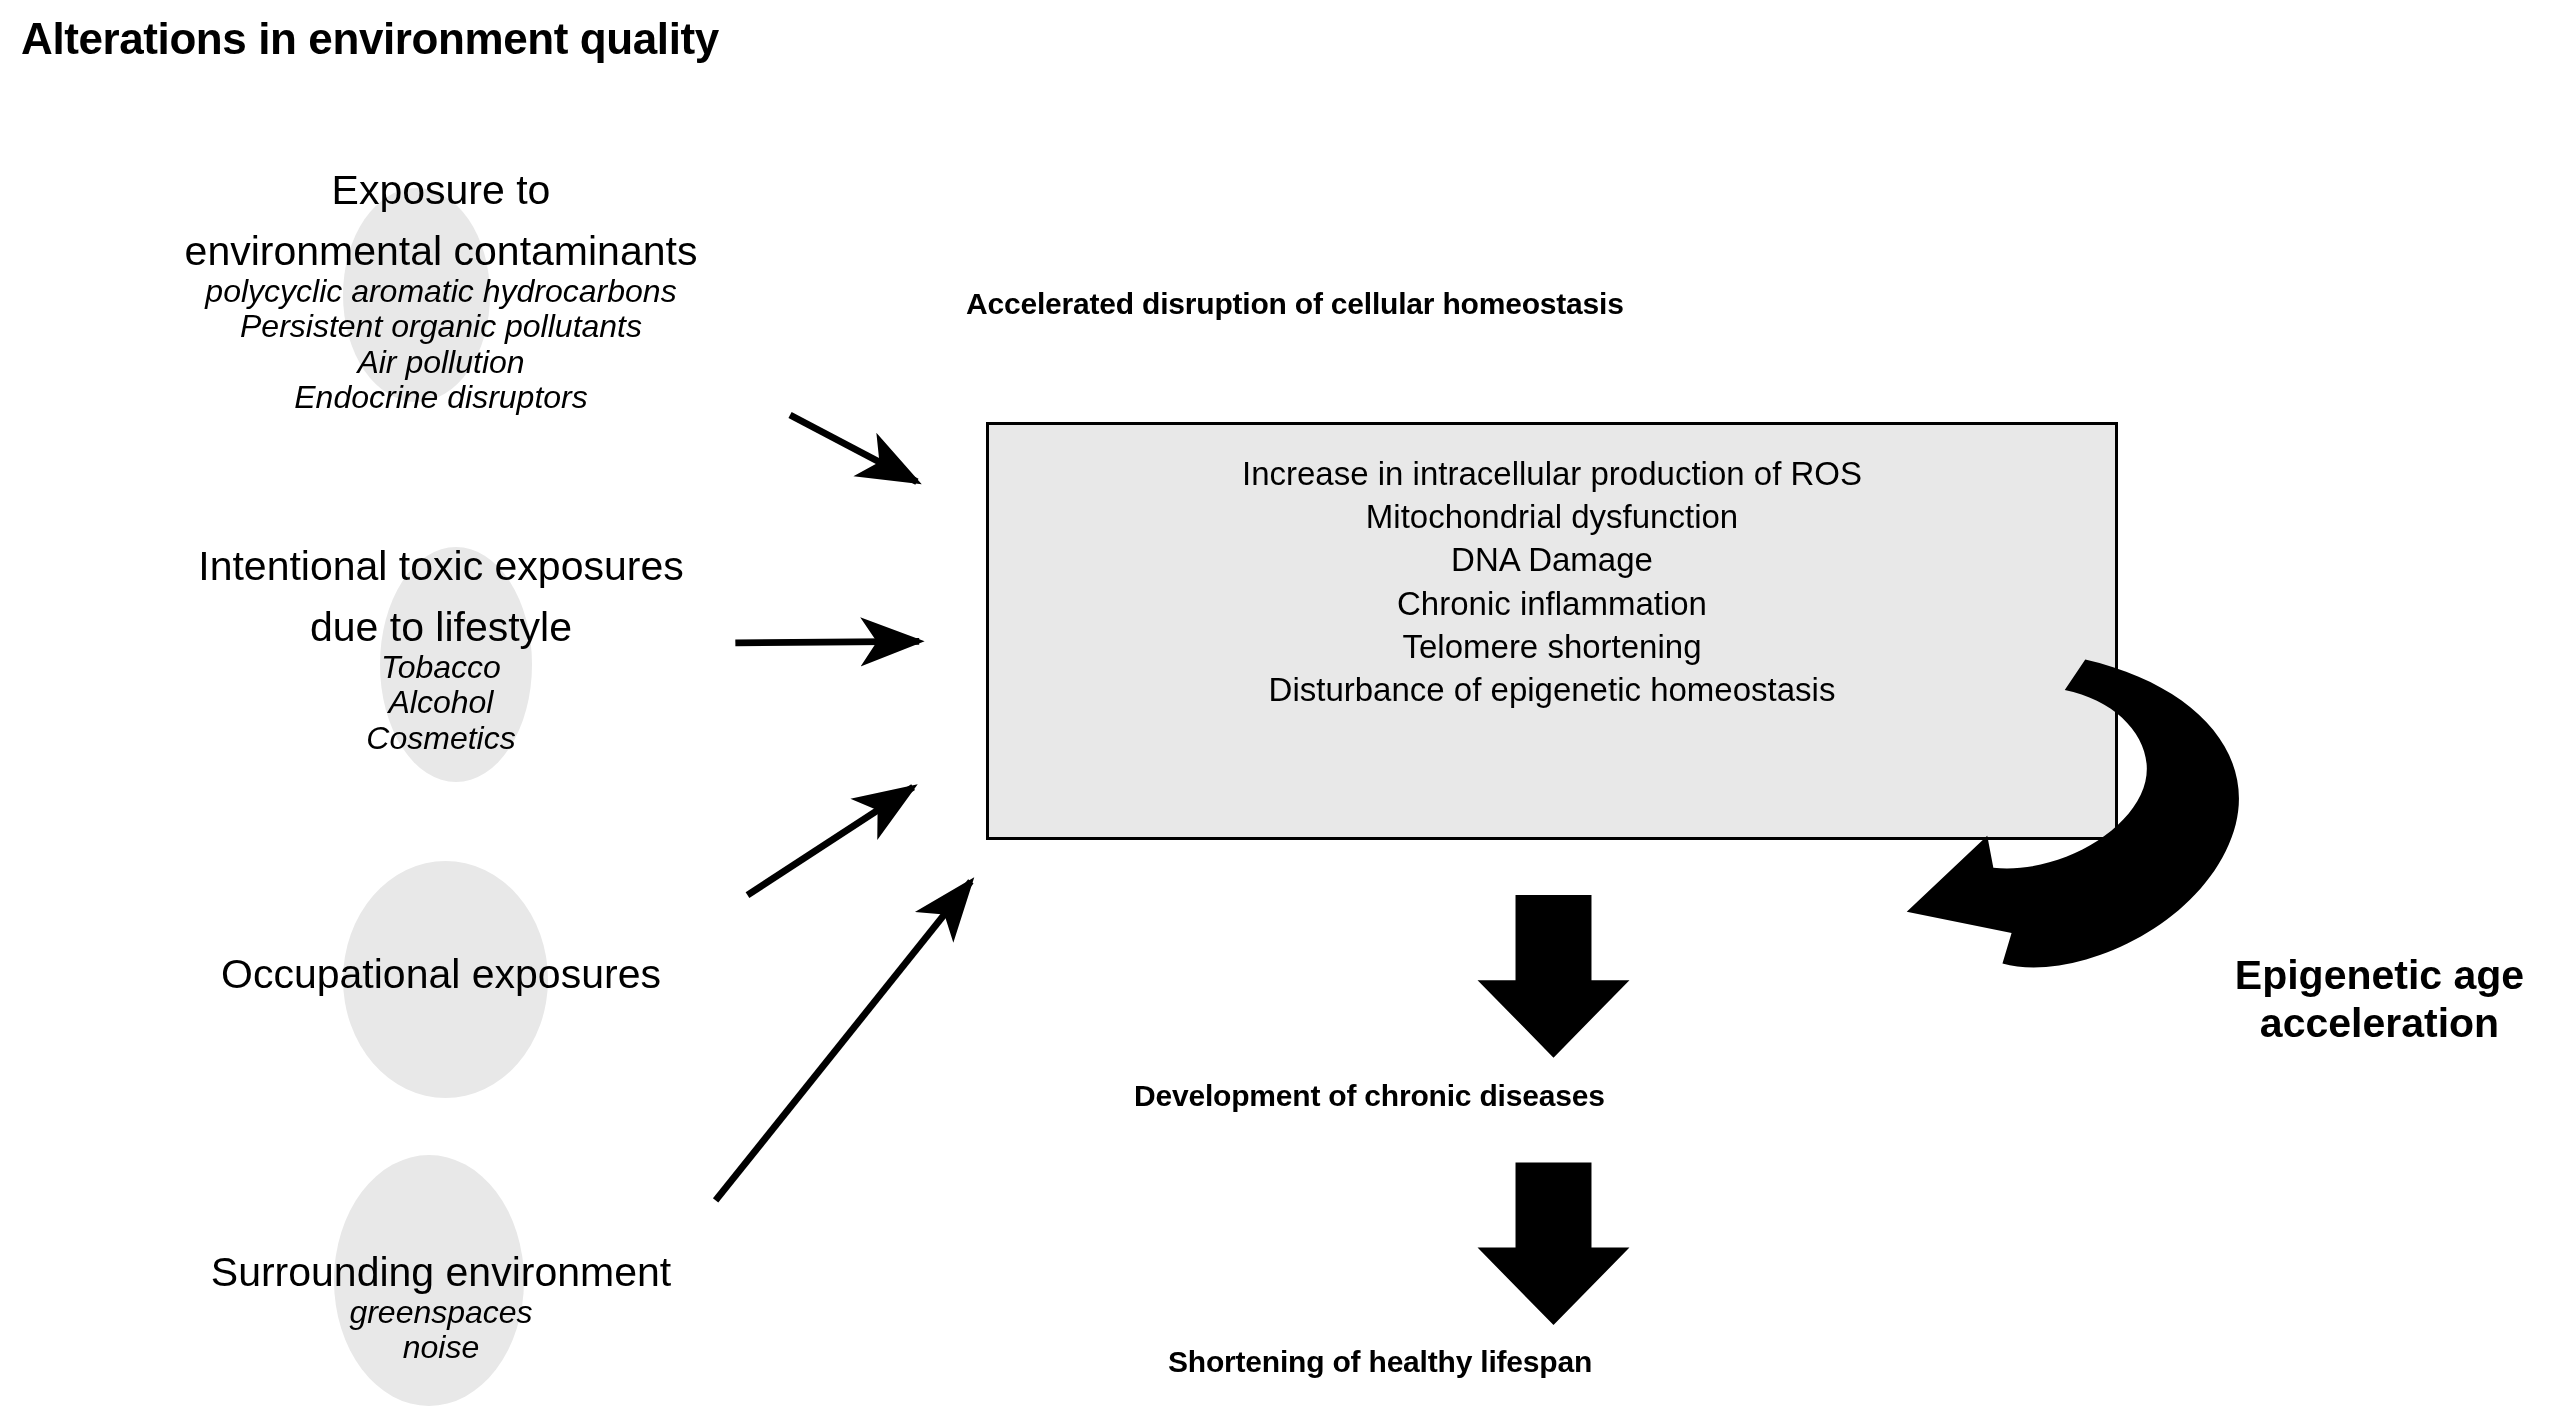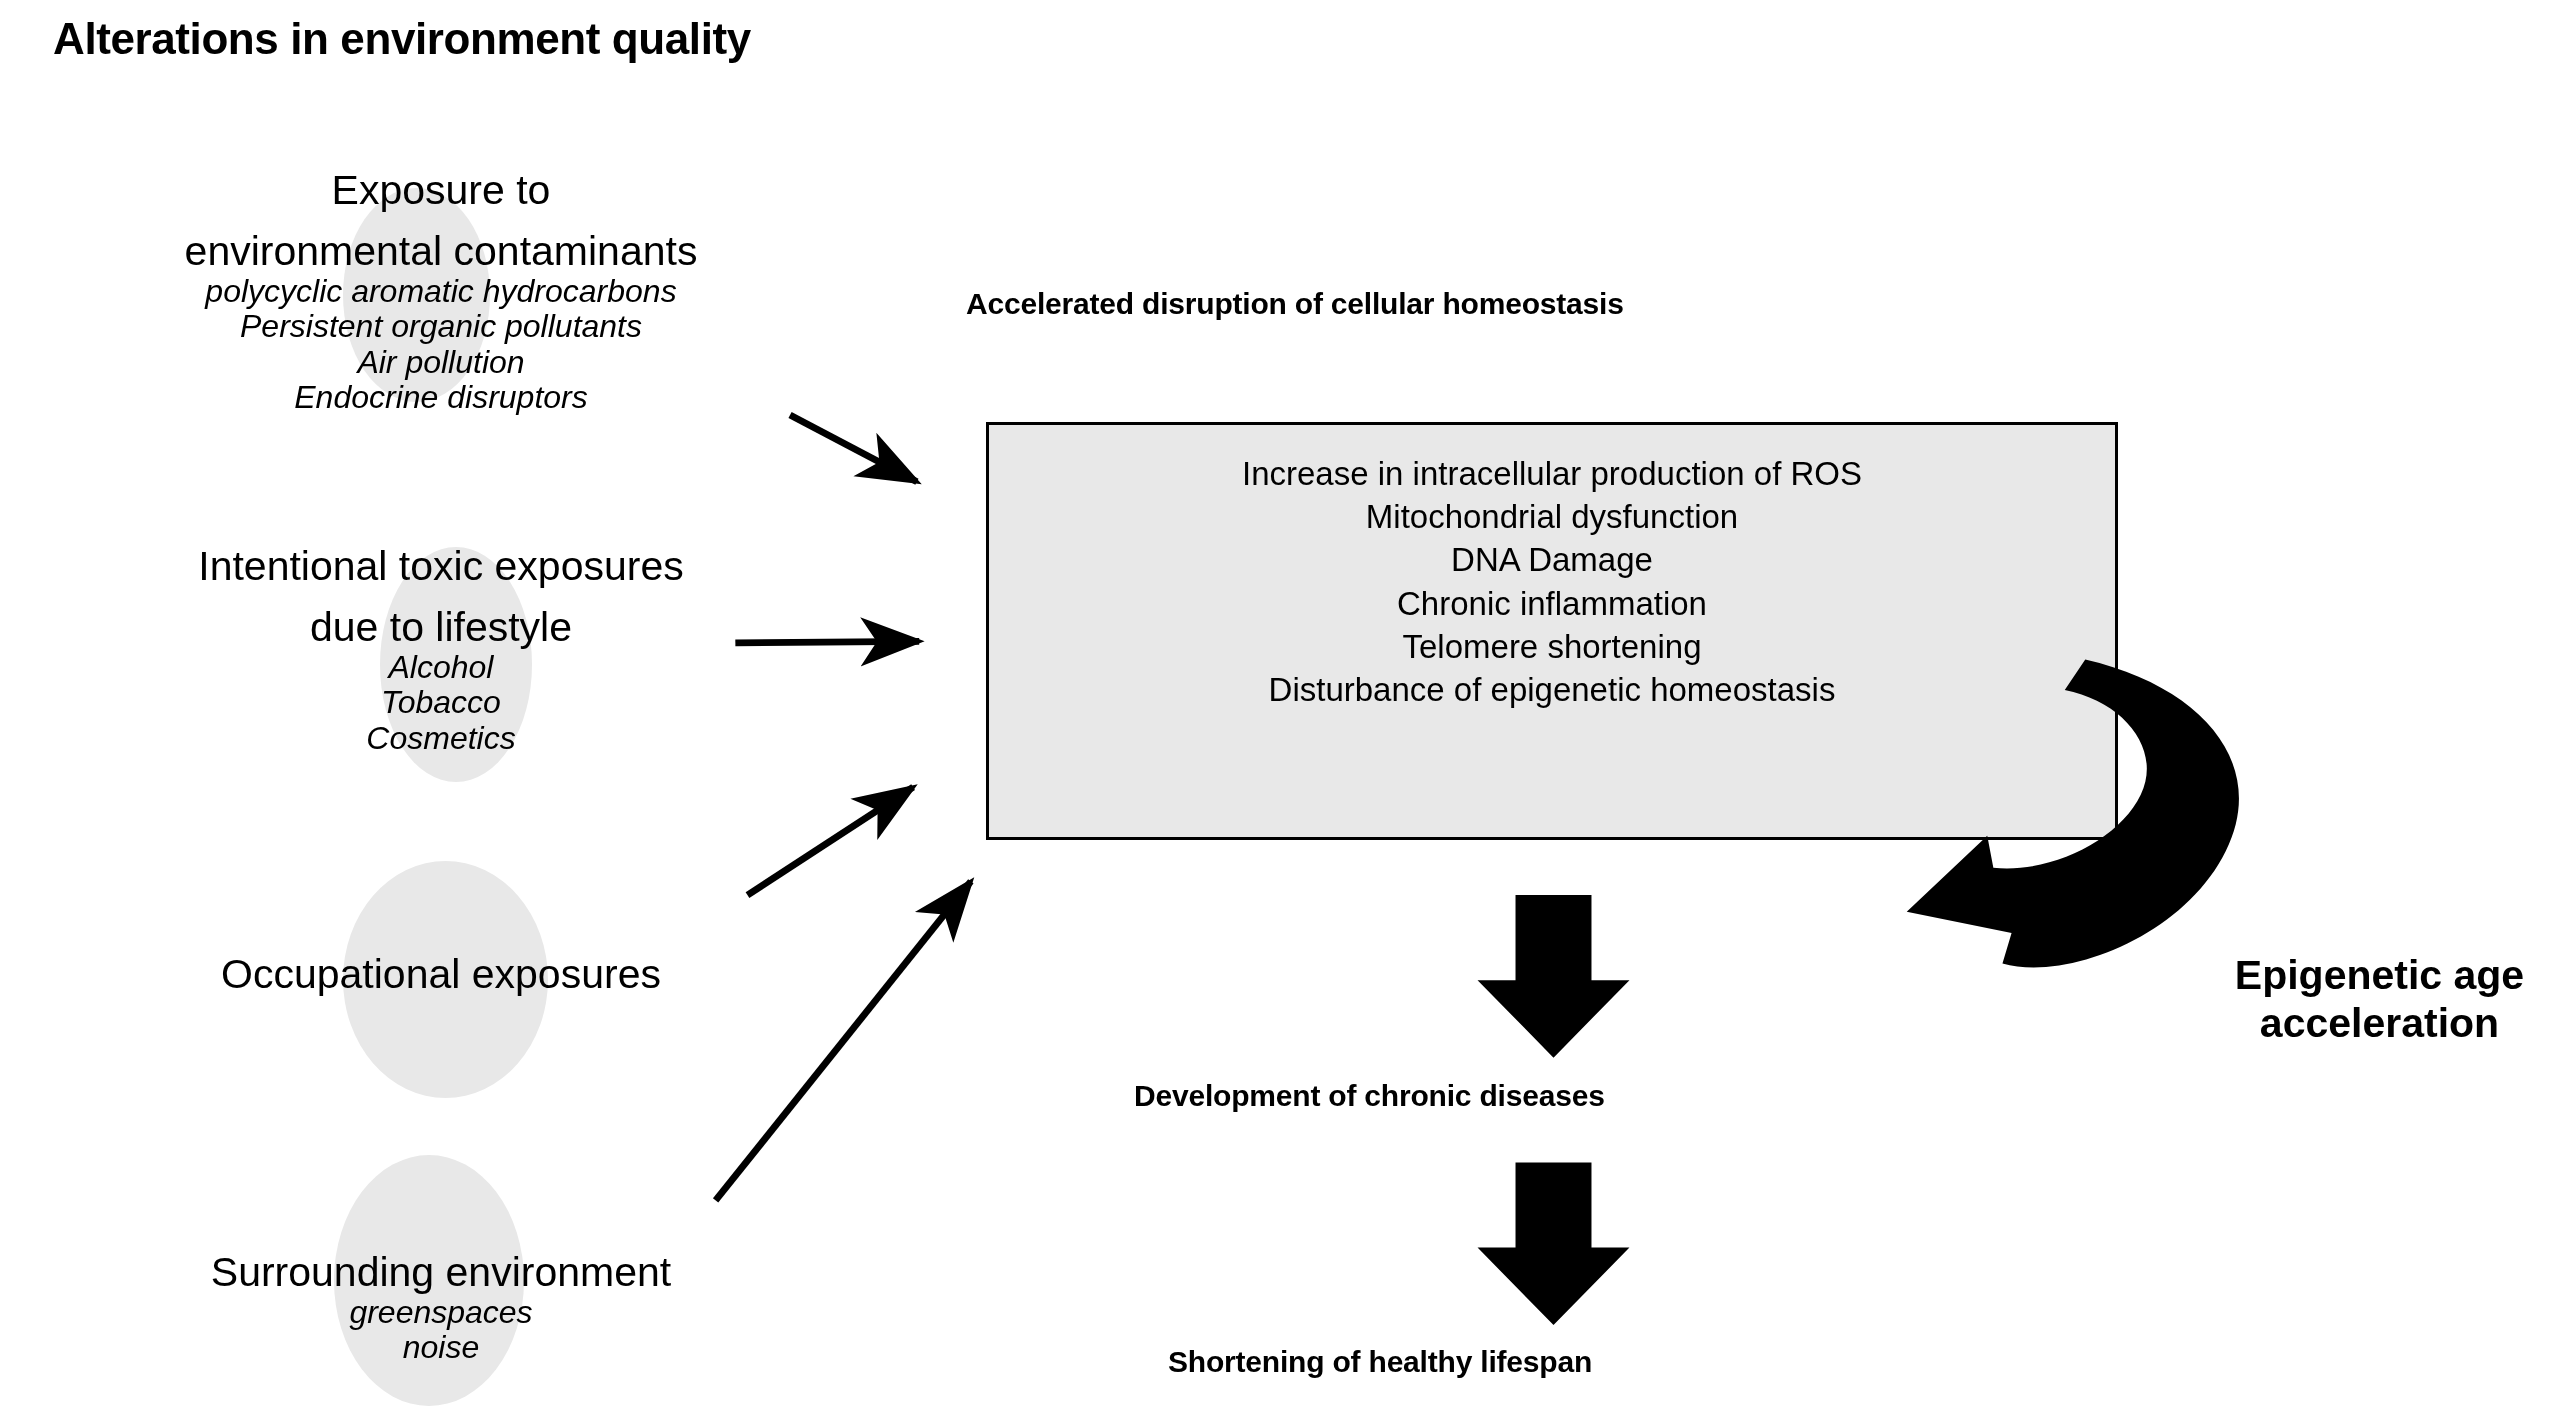--- a/index.html
+++ b/index.html
@@ -23,7 +23,6 @@
     font-weight:bold;
     letter-spacing:-0.4px;
     white-space:nowrap;
-    margin-left:32px;
   }
   
   .group{

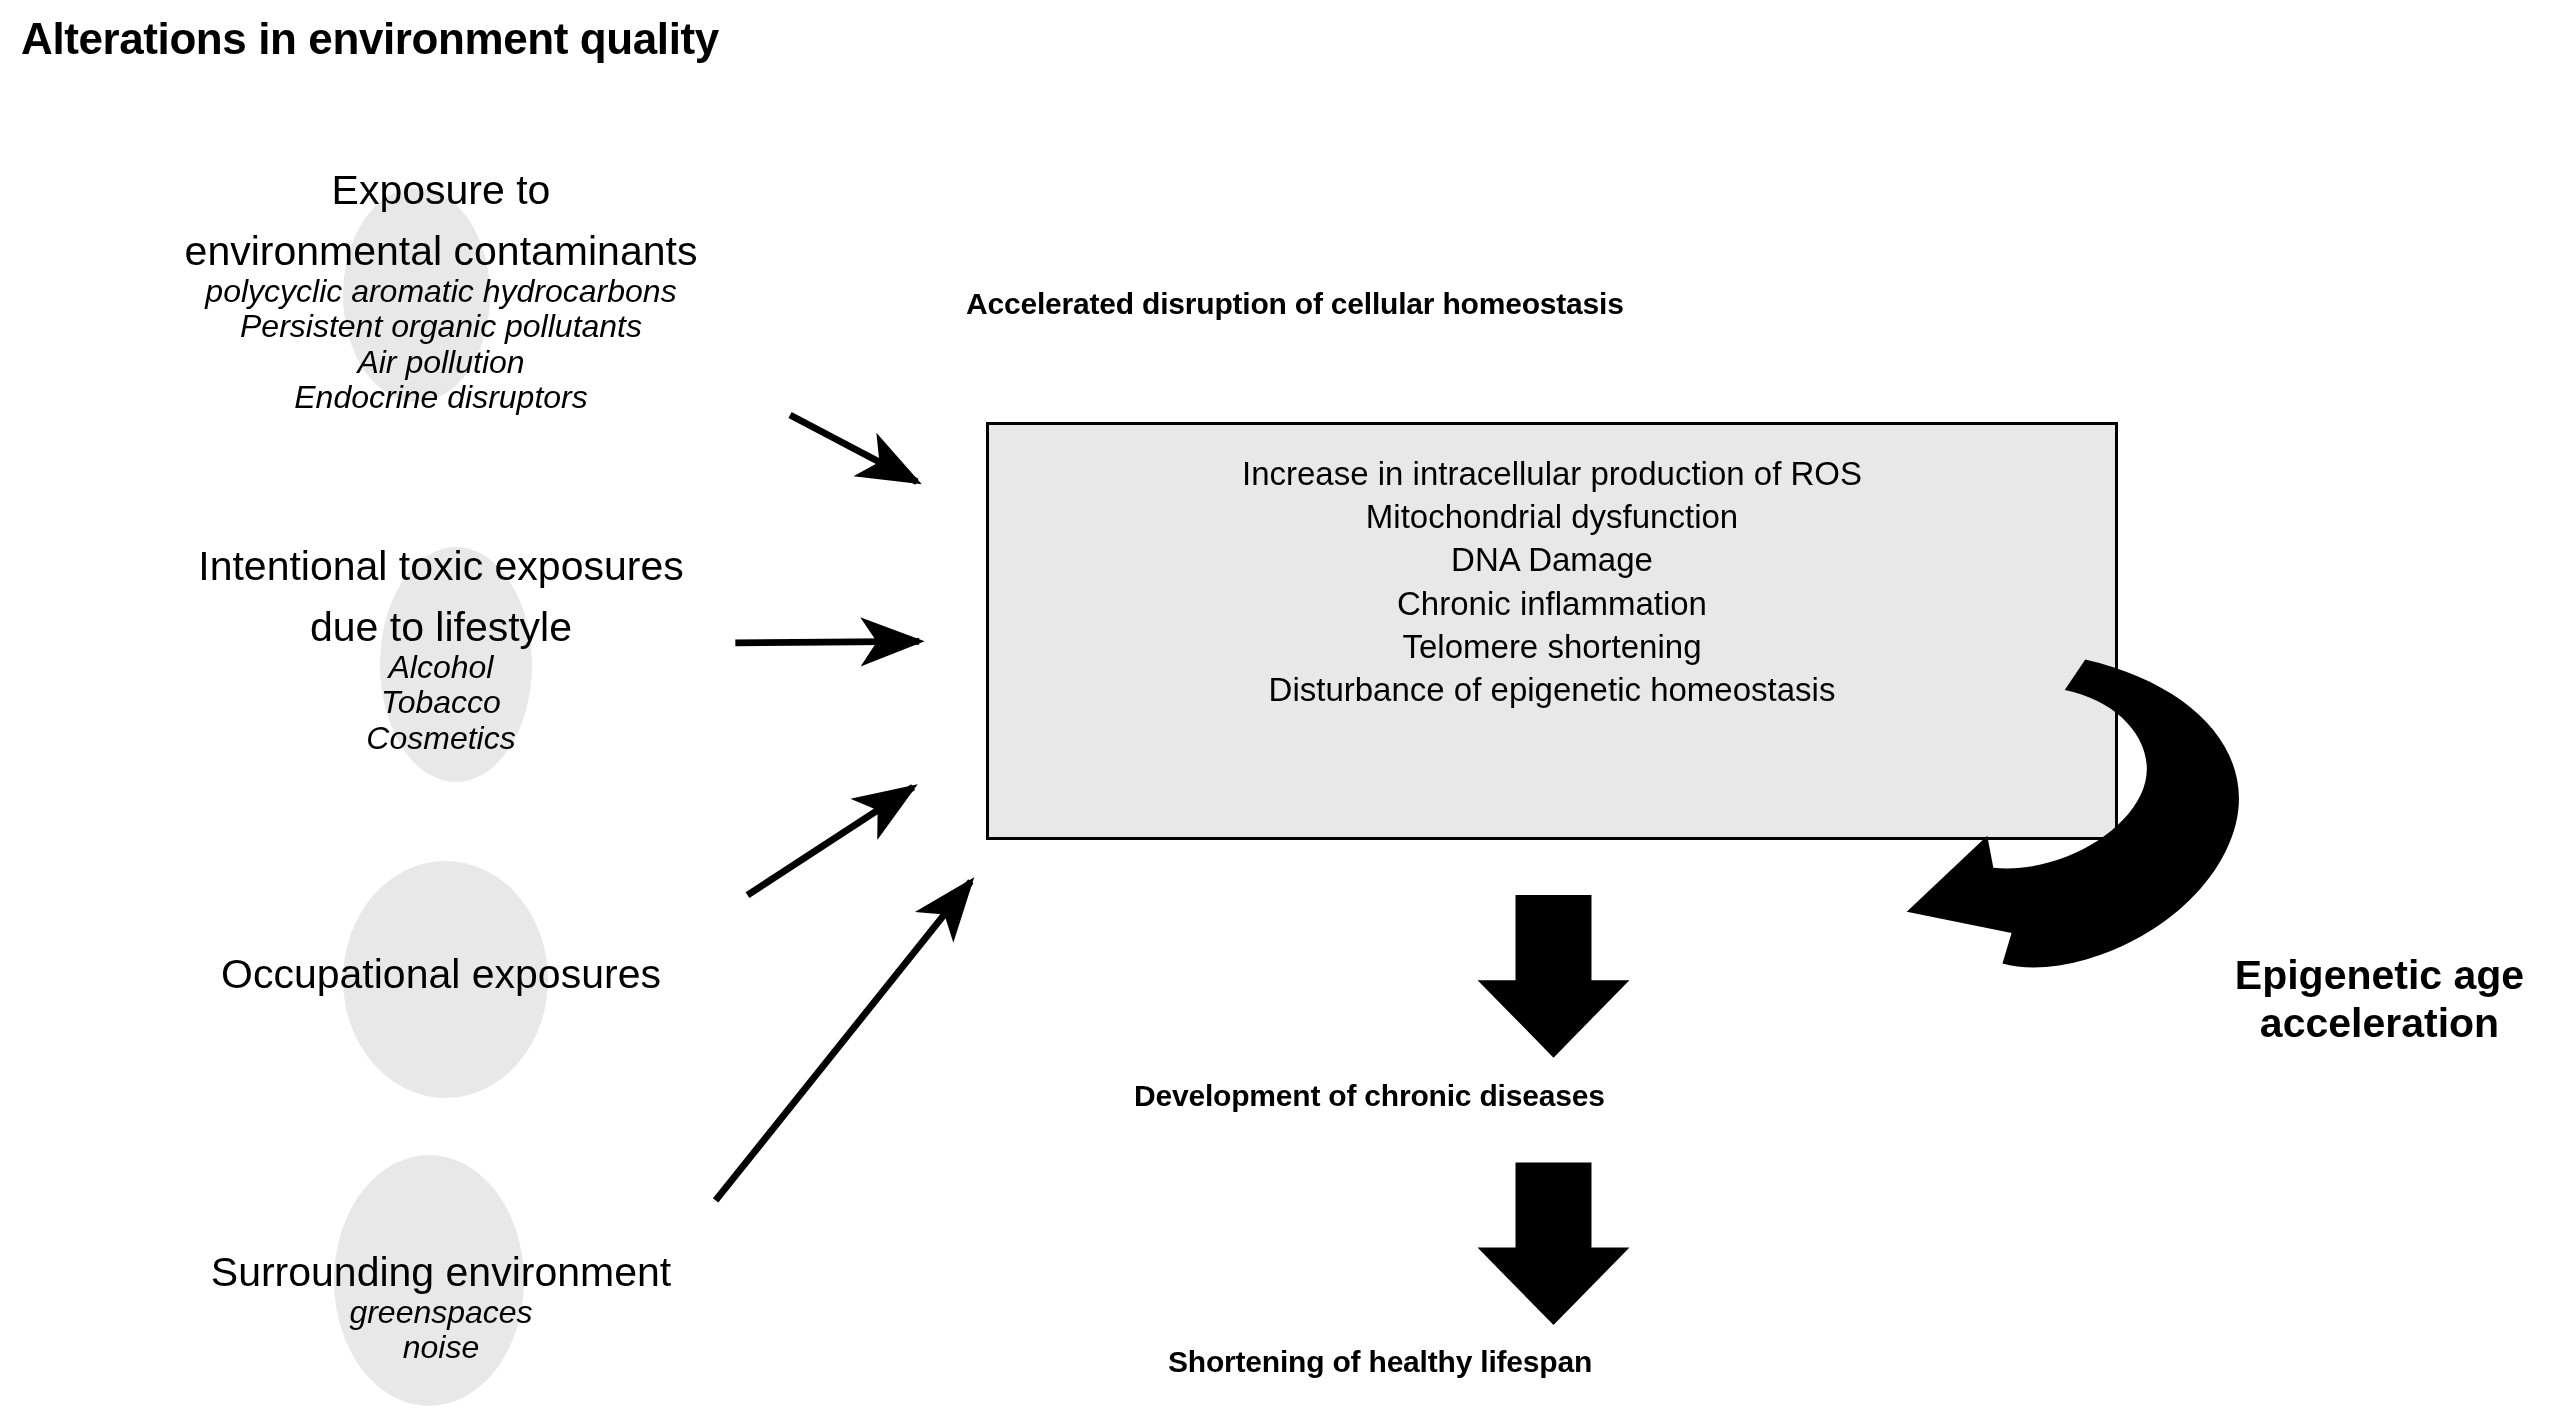--- a/index.html
+++ b/index.html
@@ -114,8 +114,8 @@
   <div class="abs group" style="left:46px; top:528px; width:790px;">
     <div class="main-line">Intentional toxic exposures</div>
     <div class="main-line">due to lifestyle</div>
+    <div class="sub-line">Tobacco</div>
     <div class="sub-line">Alcohol</div>
-    <div class="sub-line">Tobacco</div>
     <div class="sub-line">Cosmetics</div>
   </div>
 

